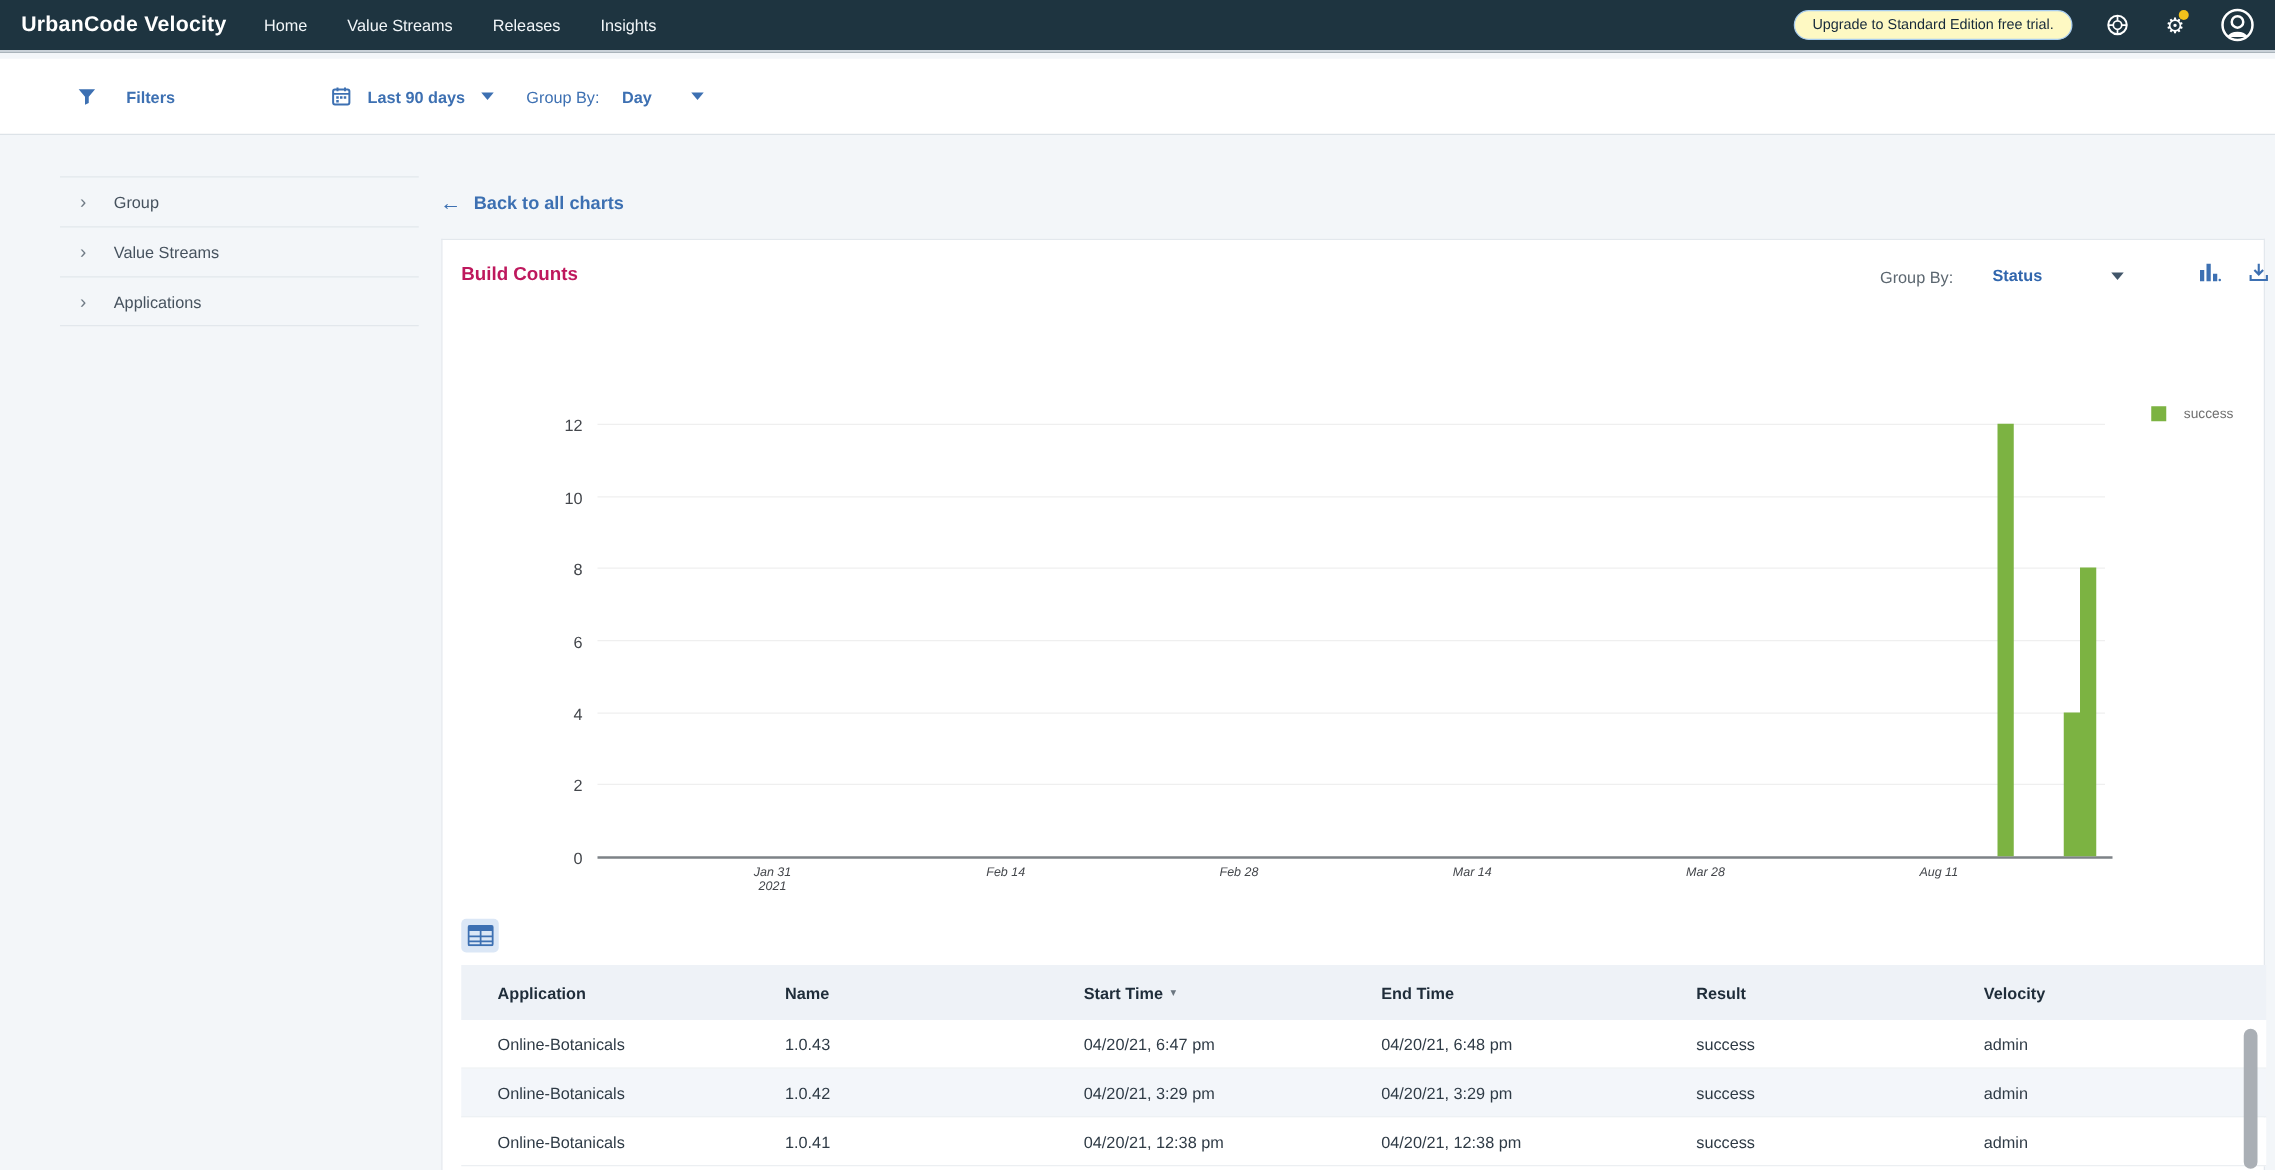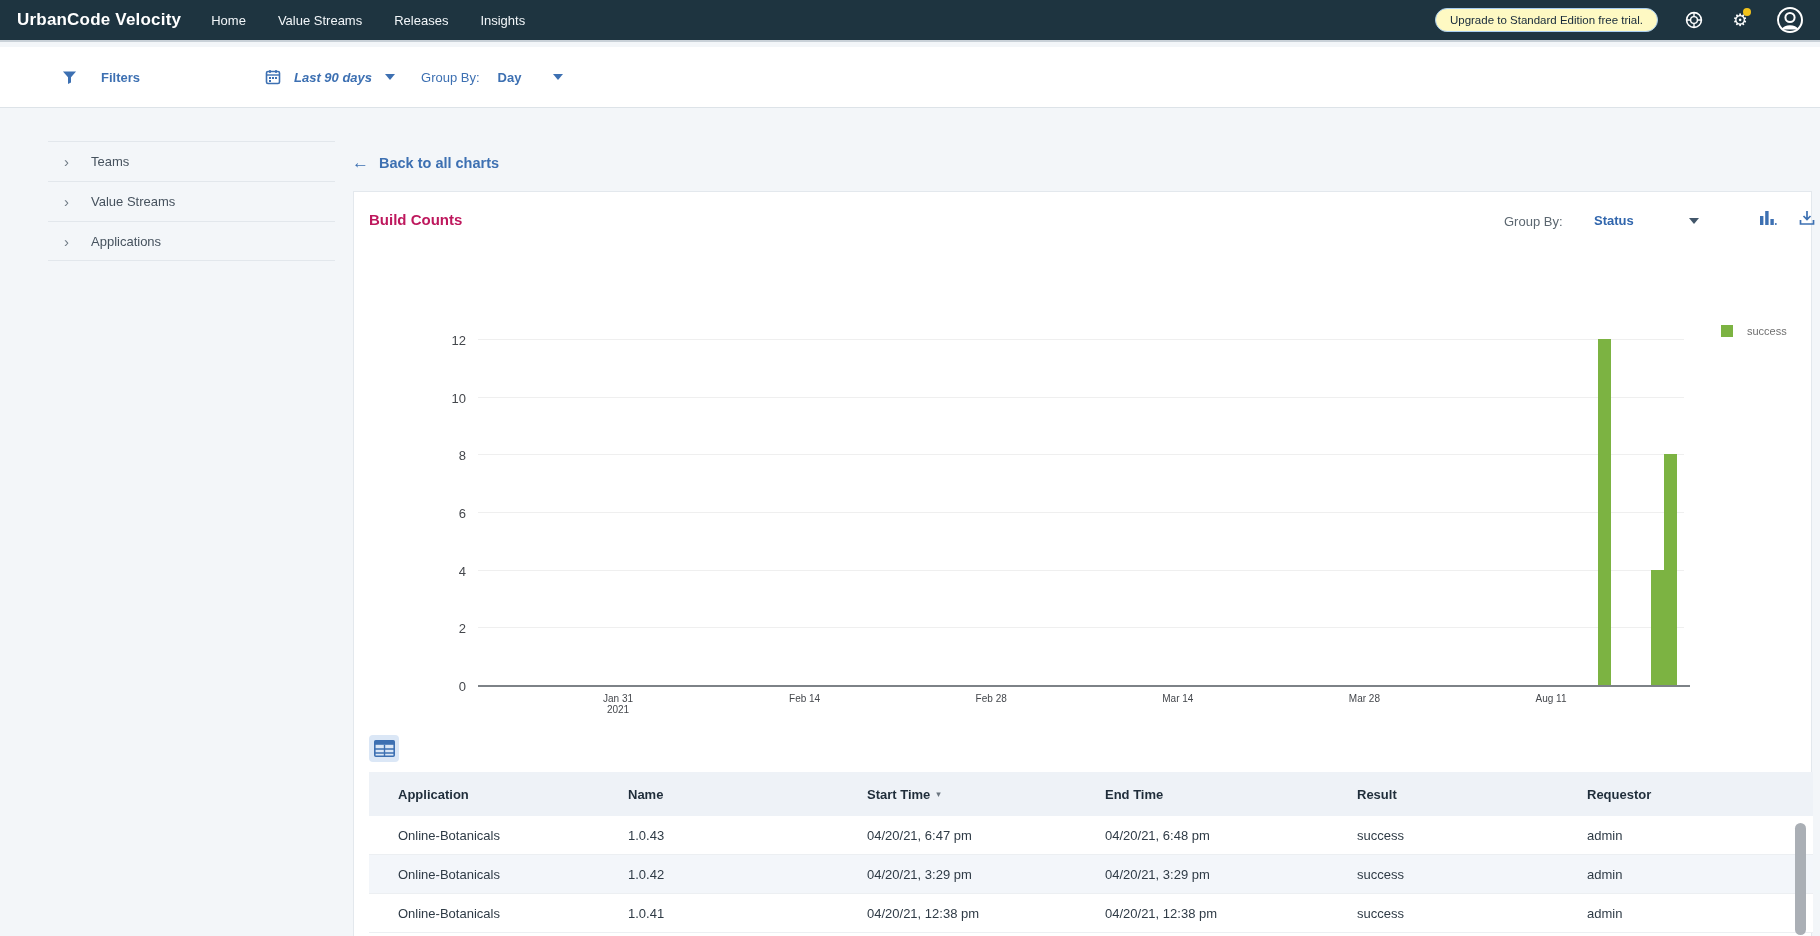--- a/index.html
+++ b/index.html
@@ -26,7 +26,7 @@
              color:#3d70b2;font-size:13px;}
   .filters-group{display:flex;align-items:center;gap:8px;cursor:pointer;}
   .filters-label{font-weight:bold;padding-left:16px;}
-  .daterange-group{display:flex;align-items:center;margin-left:125px;gap:13px;cursor:pointer;font-style:italic;}
+  .daterange-group{display:flex;align-items:center;margin-left:125px;gap:13px;cursor:pointer;}
   .daterange-value{font-weight:bold;}
   .caret-down{width:0;height:0;border-left:5px solid transparent;border-right:5px solid transparent;
               border-top:6px solid #3d70b2;display:inline-block;}

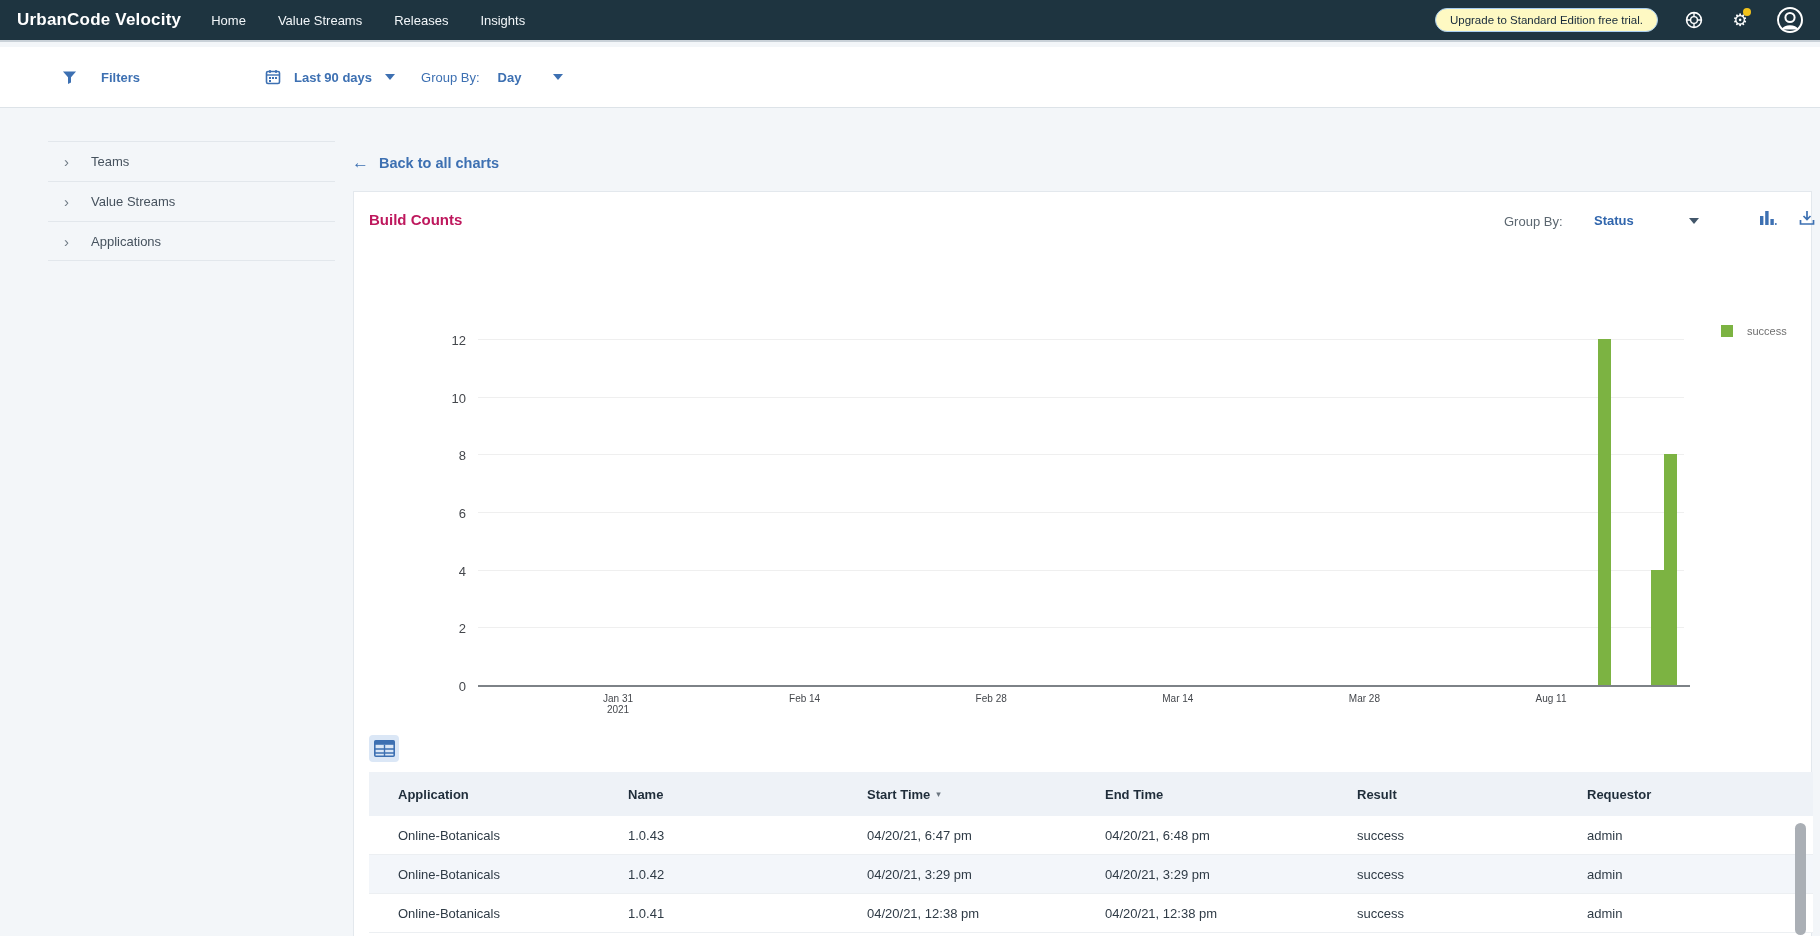--- a/index.html
+++ b/index.html
@@ -151,7 +151,7 @@
   <aside class="sidebar">
     <div class="sidebar-item">
       <span class="chev-right">›</span>
-      <span>Teams</span>
+      <span>Group</span>
     </div>
     <div class="sidebar-item">
       <span class="chev-right">›</span>

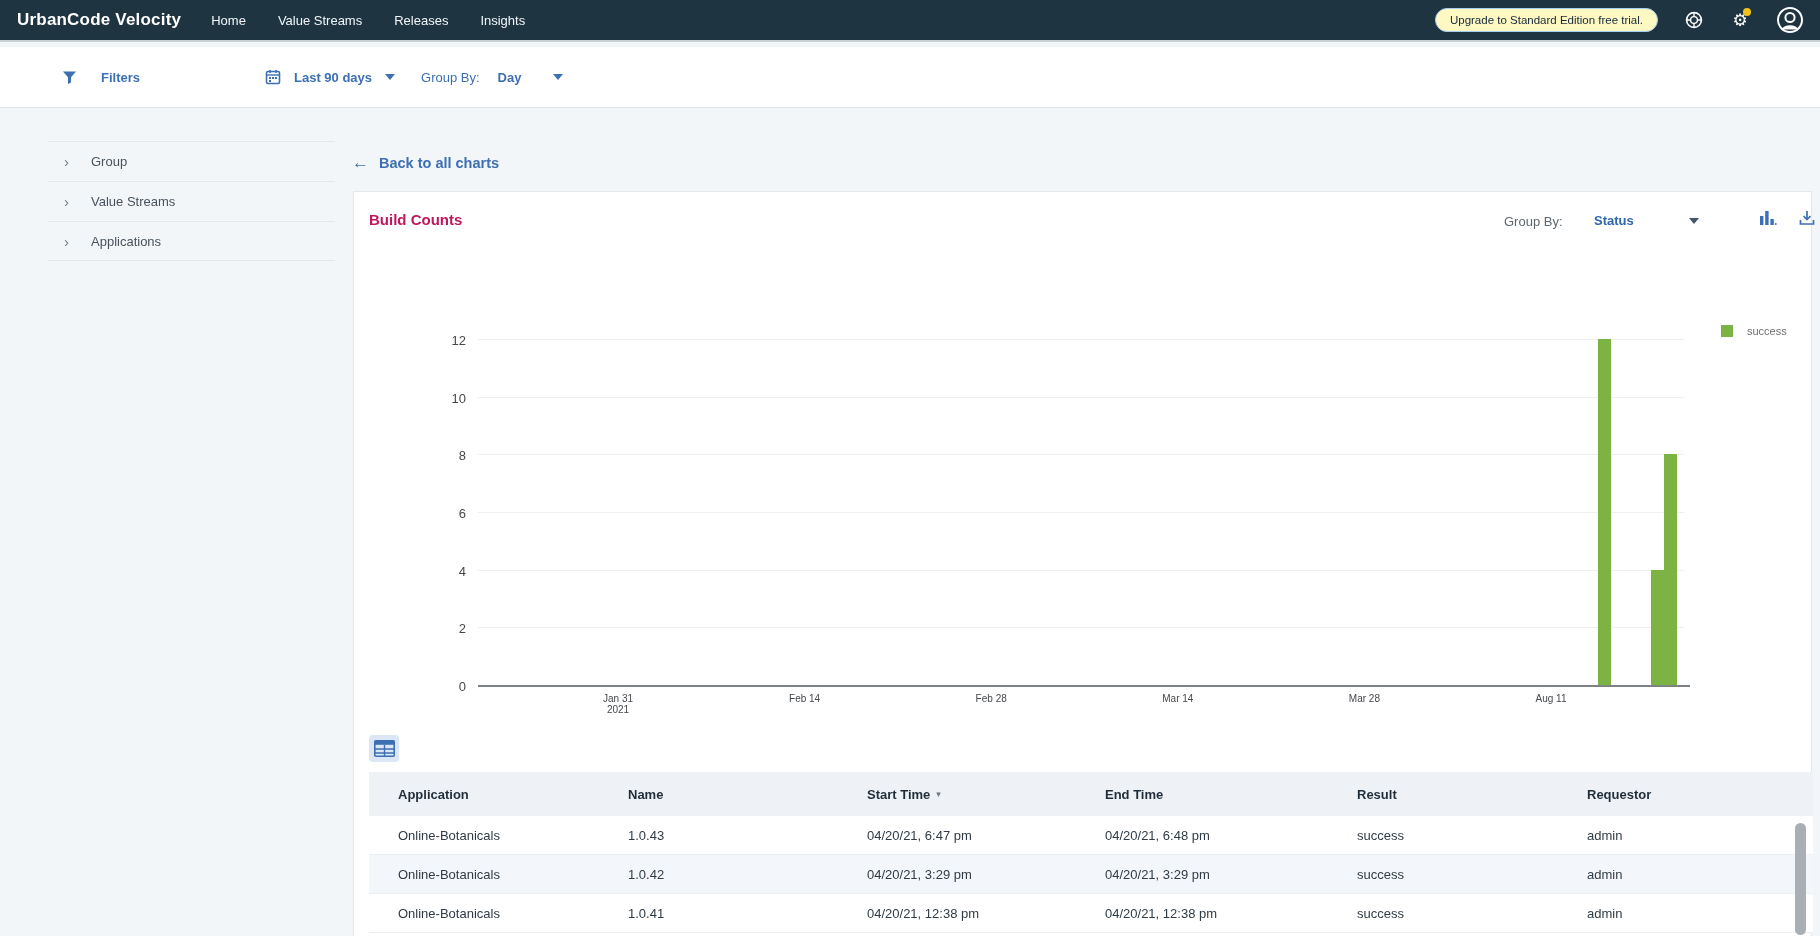--- a/index.html
+++ b/index.html
@@ -59,7 +59,7 @@
   .gridline{position:absolute;left:124px;width:1206px;height:1px;background:#efefef;}
   .axis-line{position:absolute;left:124px;width:1212px;height:2px;background:#7d8287;}
   .y-tick-label{position:absolute;left:60px;width:52px;text-align:right;font-size:13px;color:#44474c;}
-  .x-tick-label{position:absolute;transform:translateX(-50%);font-size:10px;color:#44474c;text-align:center;white-space:nowrap;}
+  .x-tick-label{position:absolute;transform:translateX(-50%);font-size:10px;color:#44474c;text-align:center;white-space:nowrap;font-style:italic;}
   .bar{position:absolute;width:13px;}
   .legend{position:absolute;left:1367px;top:133px;display:flex;align-items:center;gap:14px;cursor:pointer;}
   .legend-swatch{width:12px;height:12px;}

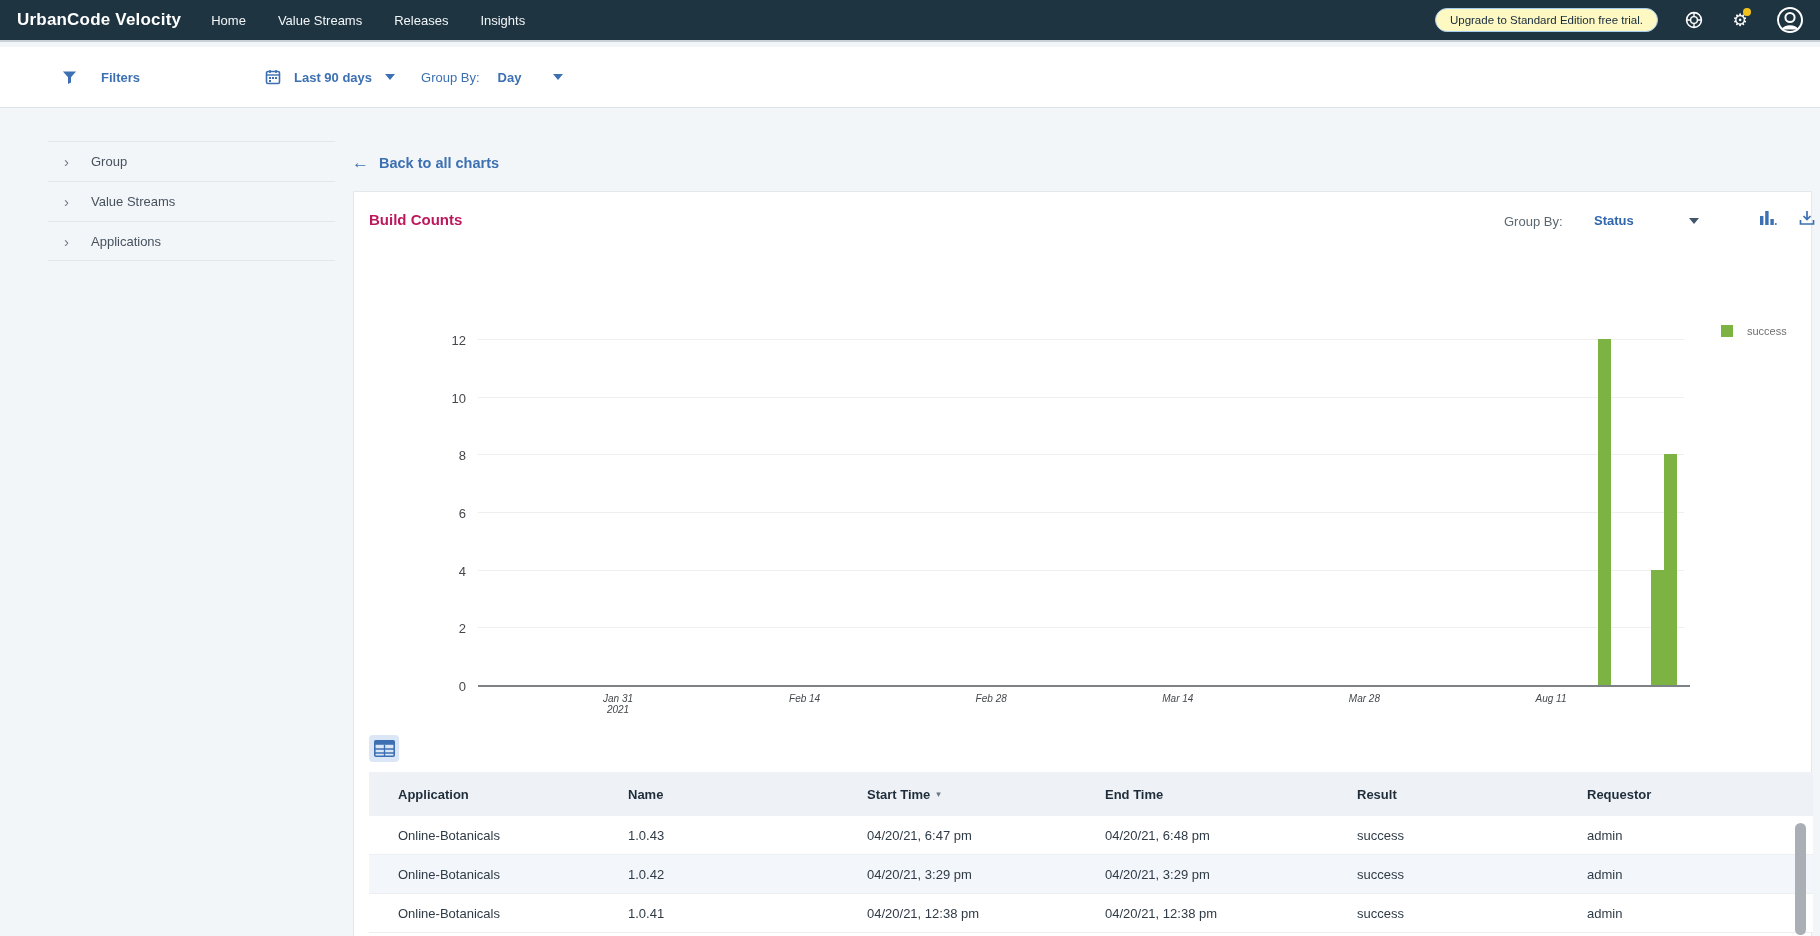--- a/index.html
+++ b/index.html
@@ -249,7 +249,7 @@
             <span>Result</span>
           </div>
           <div class="th">
-            <span>Requestor</span>
+            <span>Velocity</span>
           </div>
         </div>
       <div class="t-body">

